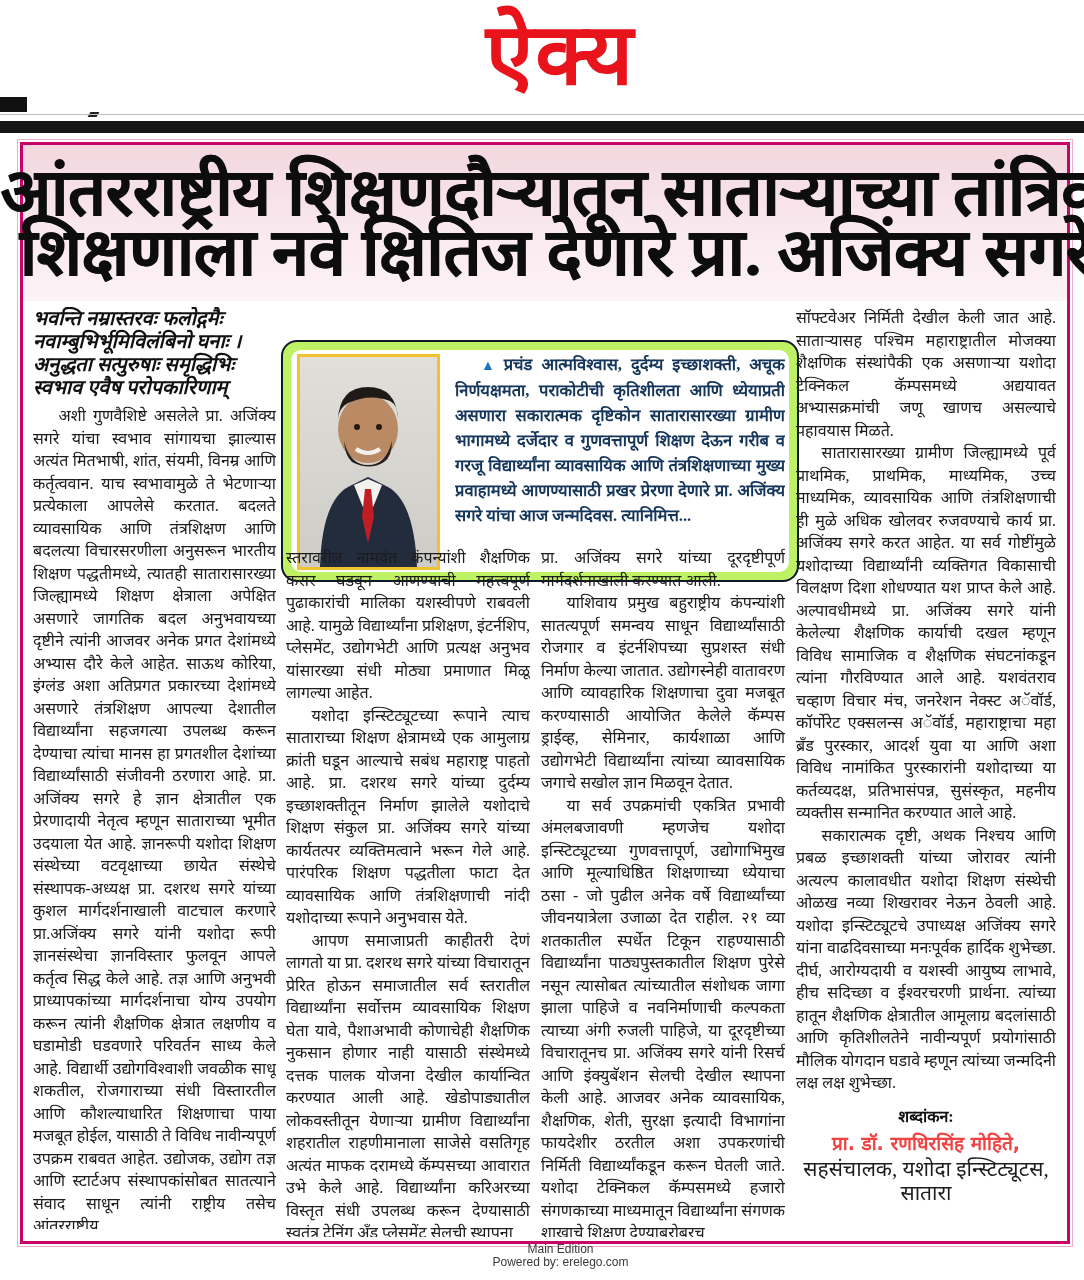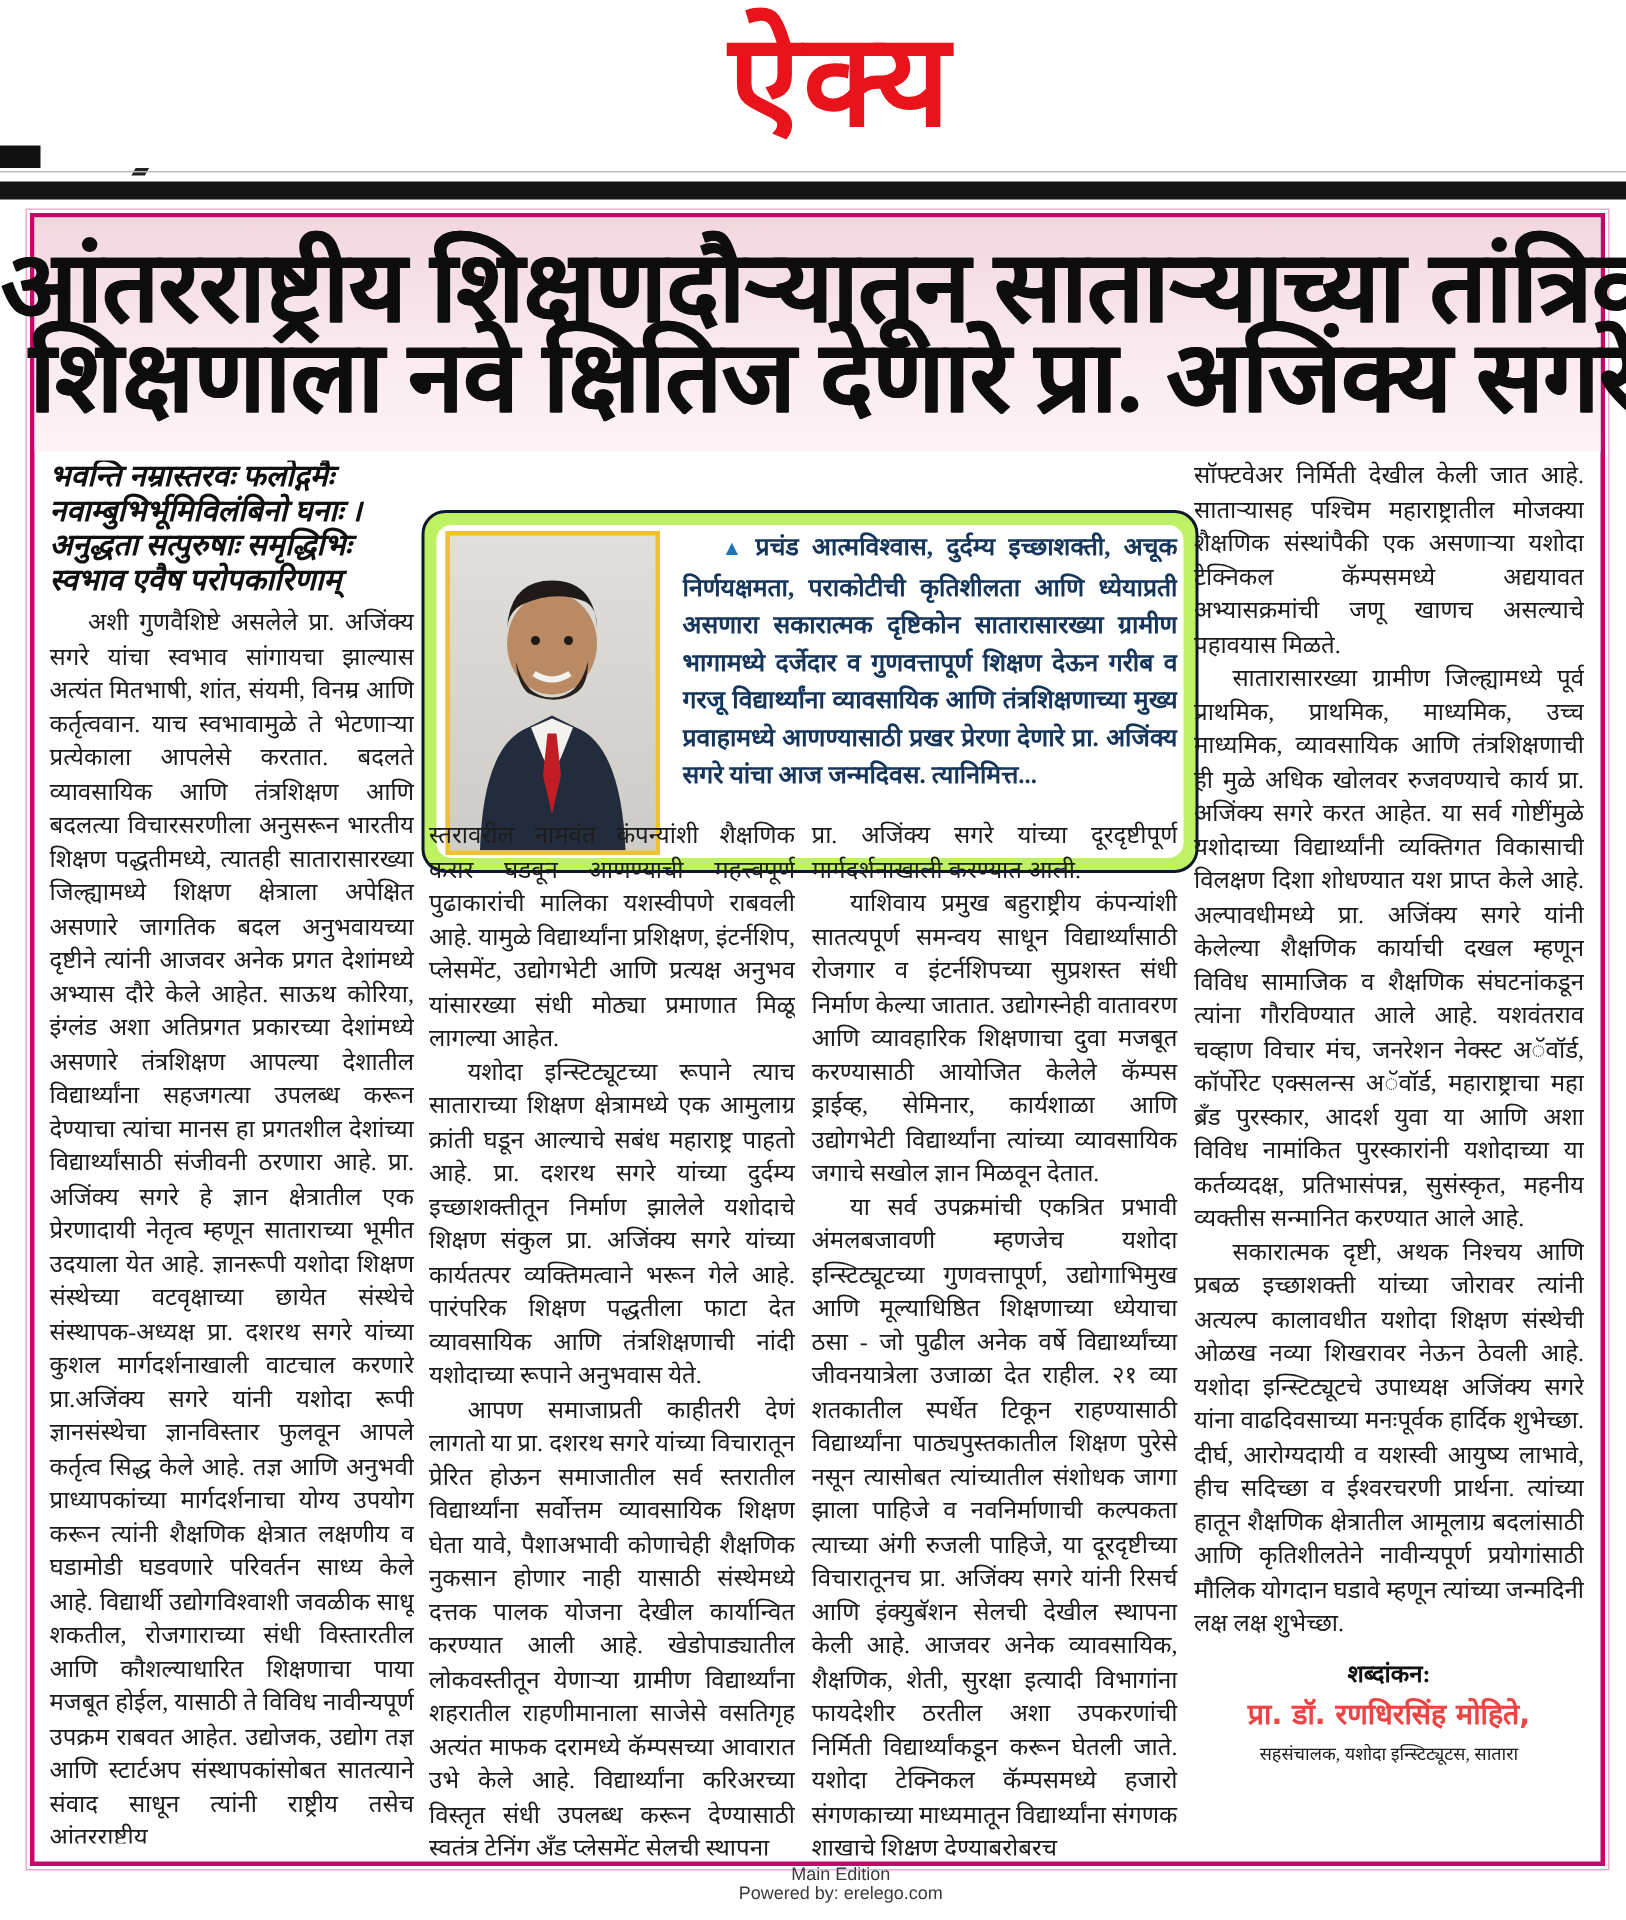--- a/index.html
+++ b/index.html
@@ -54,7 +54,7 @@
   .byline .b-label{font-weight:700;font-size:16px;line-height:24px;color:#111;}
   .byline .b-name{font-weight:800;font-size:19px;line-height:28px;color:#ef4444;
                   font-family:"DejaVu Sans","Liberation Sans",sans-serif;}
-  .byline .b-title{font-size:12px;line-height:24px;color:#1c1c1c;}
+  .byline .b-title{font-size:21px;line-height:24px;color:#1c1c1c;}
 
   
   .footer{position:absolute;top:1243px;left:0;width:100%;text-align:center;

